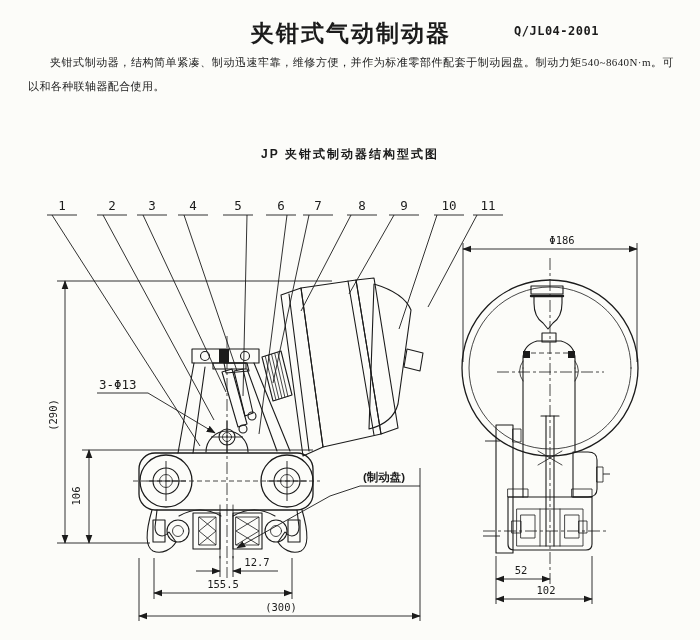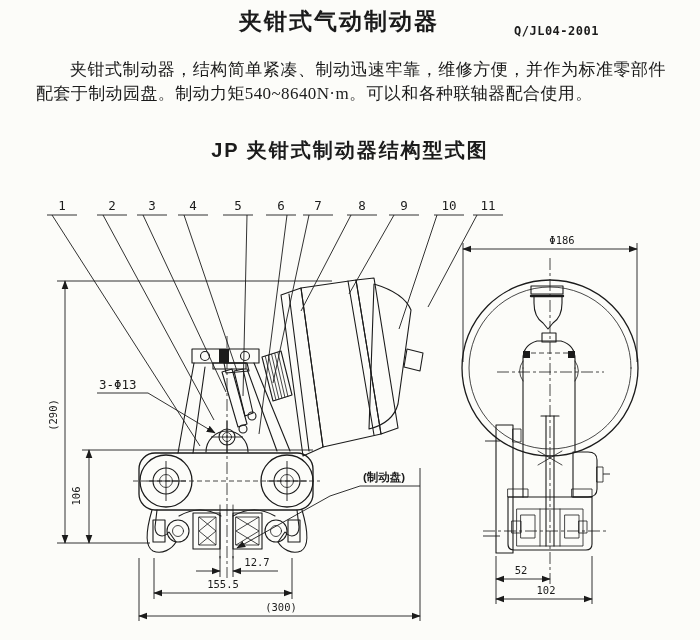--- a/index.html
+++ b/index.html
@@ -13,7 +13,7 @@
   .page-title {
     position:absolute; top:6px; left:0; width:678px; text-align:center;
     font-family:"Liberation Sans", sans-serif;
-    font-size:23px; font-weight:bold; letter-spacing:2px; margin:0;
+    font-size:23px; font-weight:bold; letter-spacing:2px; margin:12px;
   }
   .doc-number {
     position:absolute; top:24px; left:514px;

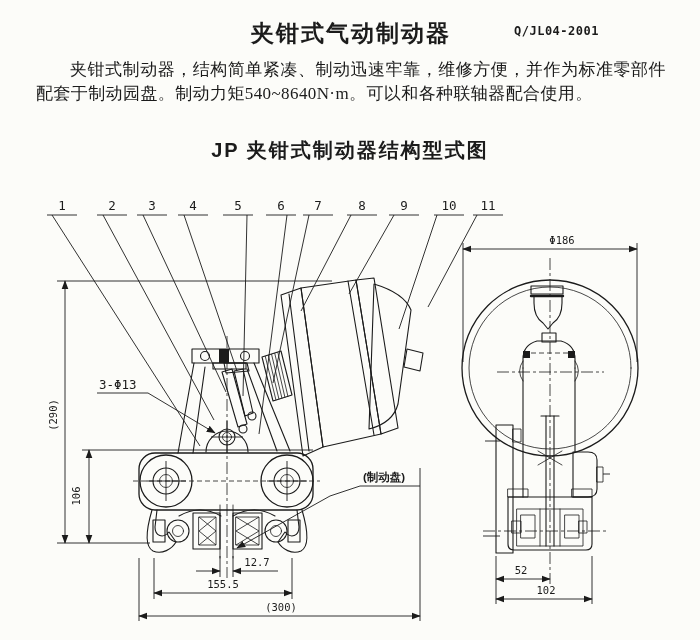--- a/index.html
+++ b/index.html
@@ -21,8 +21,8 @@
     font-size:12px; font-weight:bold; letter-spacing:0.5px;
   }
   .intro {
-    position:absolute; top:50px; left:28px; right:26px; margin:8px;
-    font-size:17px; line-height:24px; letter-spacing:0.4px;
+    position:absolute; top:50px; left:28px; right:26px; margin:0;
+    font-size:11px; line-height:24px; letter-spacing:0.4px;
     text-indent:2em; text-align:justify;
   }
   .figure-caption {

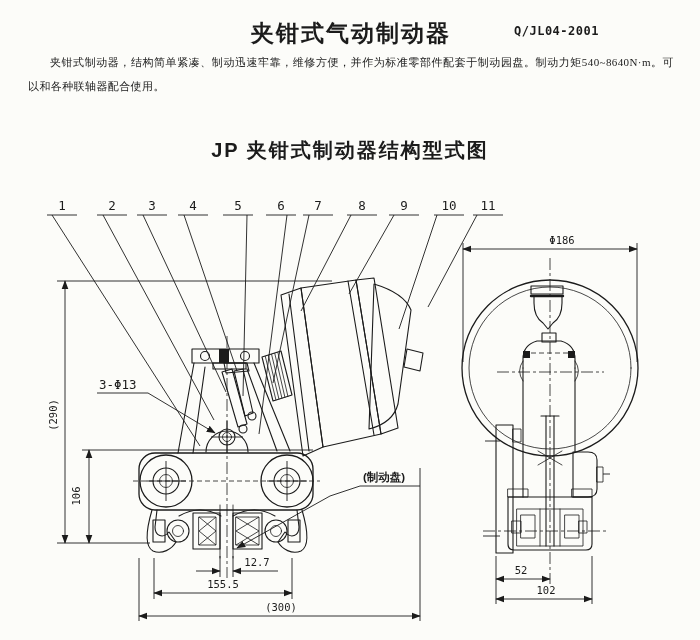--- a/index.html
+++ b/index.html
@@ -26,9 +26,9 @@
     text-indent:2em; text-align:justify;
   }
   .figure-caption {
-    position:absolute; top:137px; left:0; width:700px; text-align:center;
+    position:absolute; top:146px; left:0; width:700px; text-align:center;
     font-family:"Liberation Sans", sans-serif;
-    font-size:20px; font-weight:bold; letter-spacing:2px;
+    font-size:12px; font-weight:bold; letter-spacing:2px;
   }
   svg.drawing { position:absolute; top:0; left:0; }
   .ln   { stroke:var(--line); fill:none; stroke-width:1.3; stroke-linejoin:round; stroke-linecap:round; }

